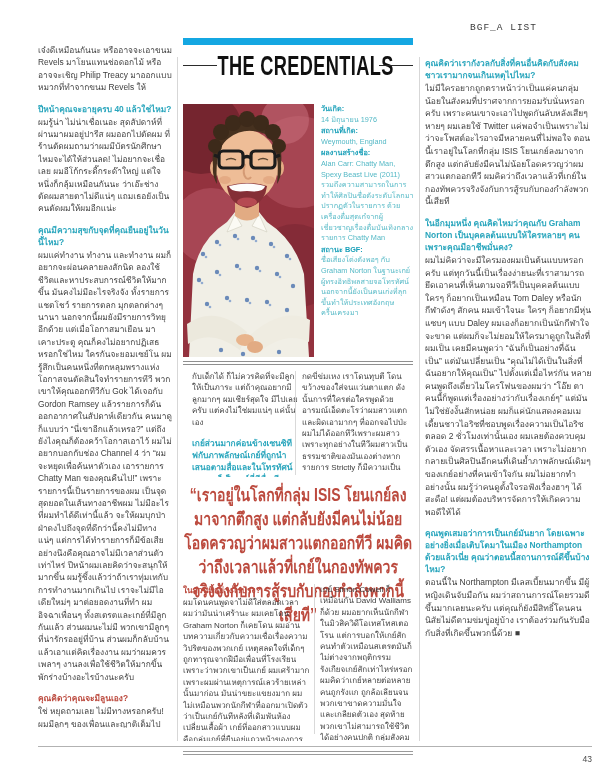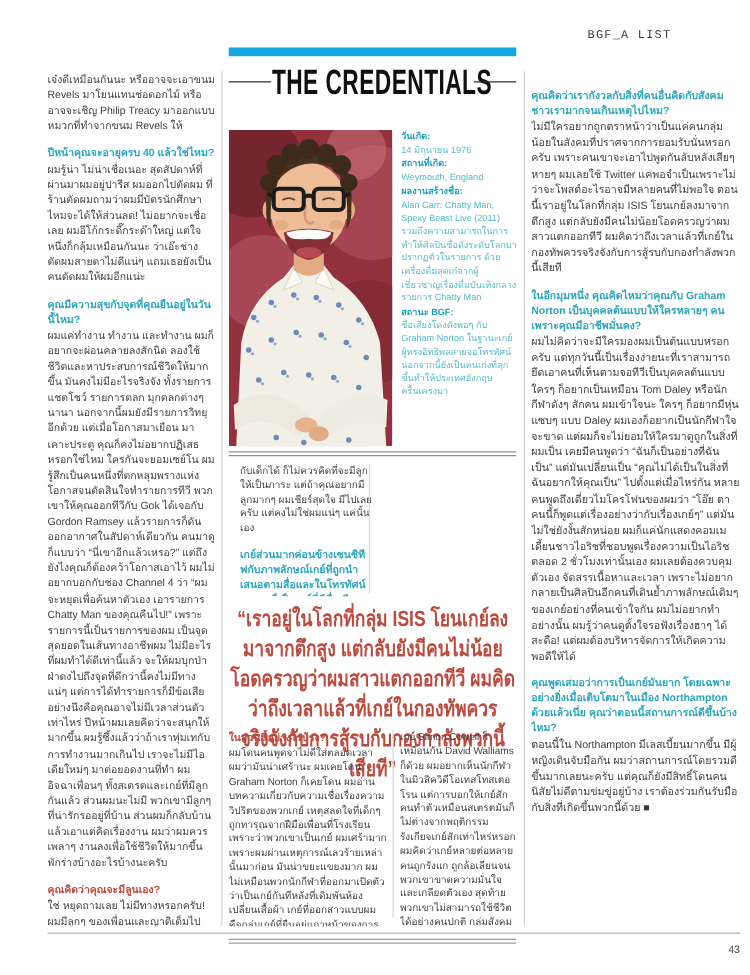--- a/index.html
+++ b/index.html
@@ -48,7 +48,7 @@
   <div class="trule l"></div>
   <div class="trule r"></div>
 
-  <div class="col" style="left:38px;top:57px;width:134px;height:684px;">
+  <div class="col" style="left:38px;top:44px;width:134px;height:684px;">
     <p>เจ๋งดีเหมือนกันนะ หรืออาจจะเอาขนม Revels มาโยนแทนช่อดอกไม้ หรืออาจจะเชิญ Philip Treacy มาออกแบบหมวกที่ทำจากขนม Revels ให้</p>
     <h4 class="teal">ปีหน้าคุณจะอายุครบ 40 แล้วใช่ไหม?</h4>
     <p>ผมรู้น่า ไม่น่าเชื่อเนอะ สุดสัปดาห์ที่ผ่านมาผมอยู่ปารีส ผมออกไปตัดผม ที่ร้านตัดผมถามว่าผมมีบัตรนักศึกษาไหมจะได้ให้ส่วนลด! ไม่อยากจะเชื่อเลย ผมอีโก้กระดี๊กระด๊าใหญ่ แต่ใจหนึ่งก็กลุ้มเหมือนกันนะ ว่าเอ๊ะช่างตัดผมสายตาไม่ดีแน่ๆ แถมเธอยังเป็นคนตัดผมให้ผมอีกแน่ะ</p>

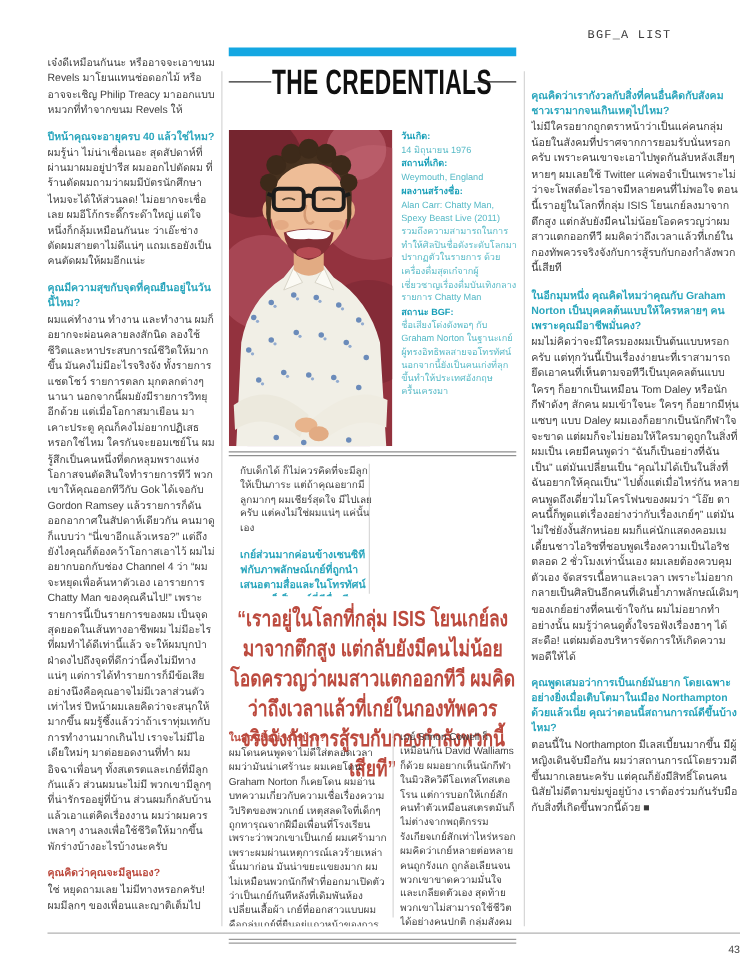--- a/index.html
+++ b/index.html
@@ -189,7 +189,7 @@
 
   <div class="vdiv" style="left:419px;"></div>
 
-  <div class="col" style="left:425px;top:70px;width:167px;height:684px;font-size:8.5px;line-height:12.6px;">
+  <div class="col" style="left:425px;top:57px;width:167px;height:684px;font-size:8.5px;line-height:12.6px;">
     <h4 class="teal">คุณคิดว่าเรากังวลกับสิ่งที่คนอื่นคิดกับสังคมชาวเรามากจนเกินเหตุไปไหม?</h4>
     <p>ไม่มีใครอยากถูกตราหน้าว่าเป็นแค่คนกลุ่มน้อยในสังคมที่ปราศจากการยอมรับนั่นหรอกครับ เพราะคนเขาจะเอาไปพูดกันลับหลังเสียๆ หายๆ ผมเลยใช้ Twitter แค่พอจำเป็นเพราะไม่ว่าจะโพสต์อะไรอาจมีหลายคนที่ไม่พอใจ ตอนนี้เราอยู่ในโลกที่กลุ่ม ISIS โยนเกย์ลงมาจากตึกสูง แต่กลับยังมีคนไม่น้อยโอดครวญว่าผมสาวแตกออกทีวี ผมคิดว่าถึงเวลาแล้วที่เกย์ในกองทัพควรจริงจังกับการสู้รบกับกองกำลังพวกนี้เสียที</p>
     <h4 class="teal">ในอีกมุมหนึ่ง คุณคิดไหมว่าคุณกับ Graham Norton เป็นบุคคลต้นแบบให้ใครหลายๆ คน เพราะคุณมีอาชีพมั่นคง?</h4>

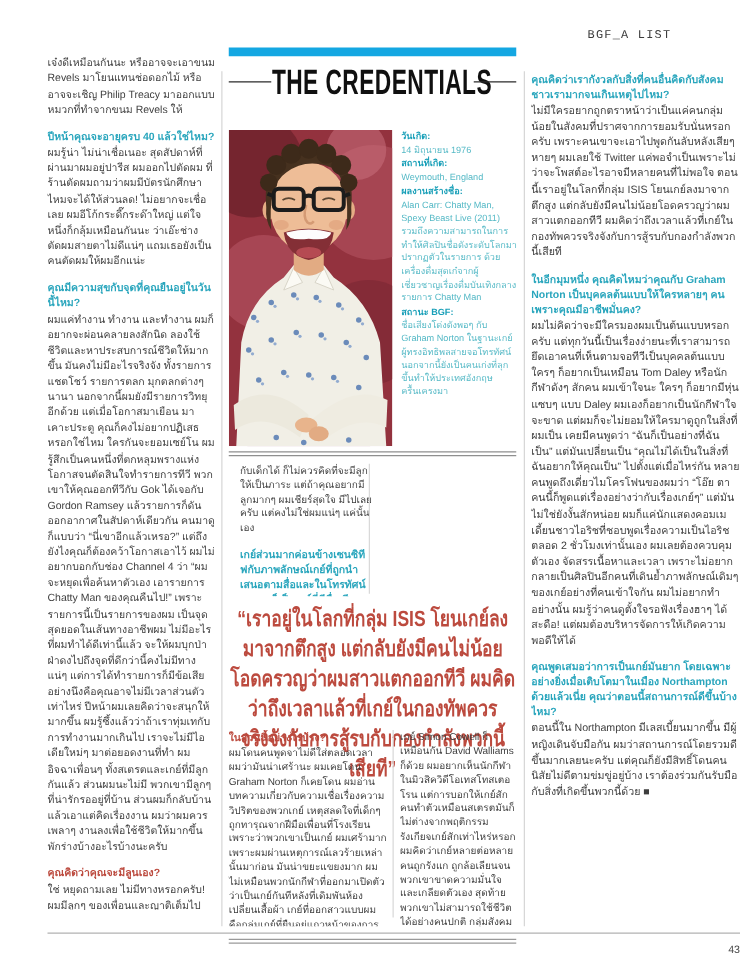--- a/index.html
+++ b/index.html
@@ -175,6 +175,9 @@
     <h4 class="teal">เกย์ส่วนมากค่อนข้างเซนซิทีฟกับภาพลักษณ์เกย์ที่ถูกนำเสนอตามสื่อและในโทรทัศน์ คุณเองก็เป็นเกย์ที่มีชื่อเสียงระดับประเทศ คุณรู้สึกถึงความรับผิดชอบ</h4>
   </div>
   <div class="sdiv" style="left:295px;top:371px;height:104px;"></div>
+  <div class="col" style="left:302px;top:371px;width:111px;height:106px;font-size:8px;line-height:11.4px;">
+    <p>กดขี่ข่มเหง เราโดนทุบตี โดนขว้างของใส่จนแว่นตาแตก ดังนั้นการที่ใครต่อใครพูดด้วยอารมณ์เอ็ดตะโรว่าผมสาวแตกและผิดเอามากๆ ที่ออกจอไปป่ะ ผมไม่ได้ออกทีวีเพราะผมสาว เพราะทุกอย่างในทีวีผมสาวเป็นธรรมชาติของมันเองต่างหาก รายการ Strictly ก็มีความเป็น</p>
+  </div>
 
   <div class="pull-quote">“เราอยู่ในโลกที่กลุ่ม ISIS โยนเกย์ลงมาจากตึกสูง แต่กลับยังมีคนไม่น้อยโอดครวญว่าผมสาวแตกออกทีวี ผมคิดว่าถึงเวลาแล้วที่เกย์ในกองทัพควรจริงจังกับการสู้รบกับกองกำลังพวกนี้เสียที”</div>
 

